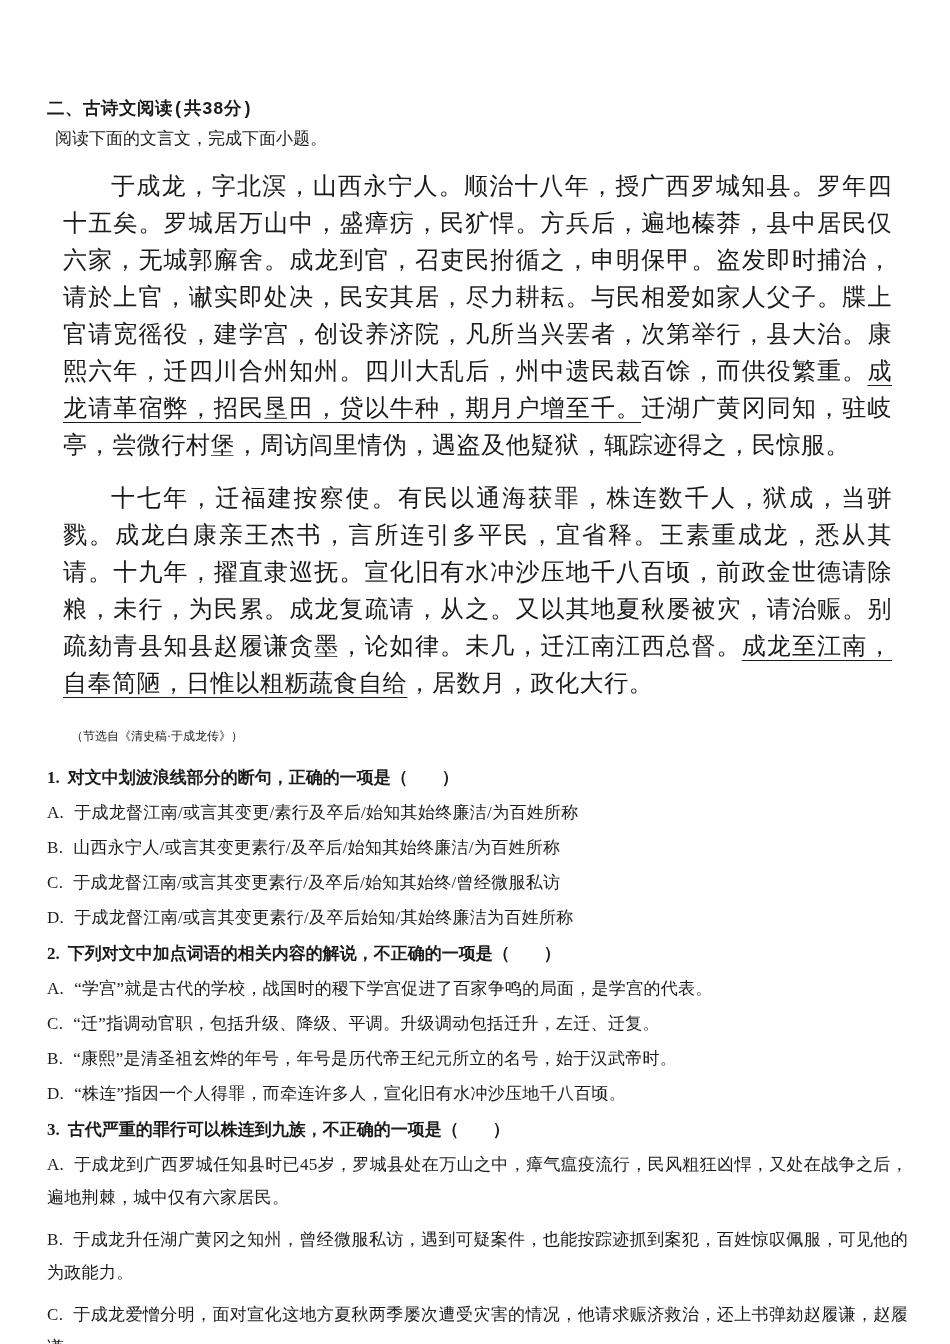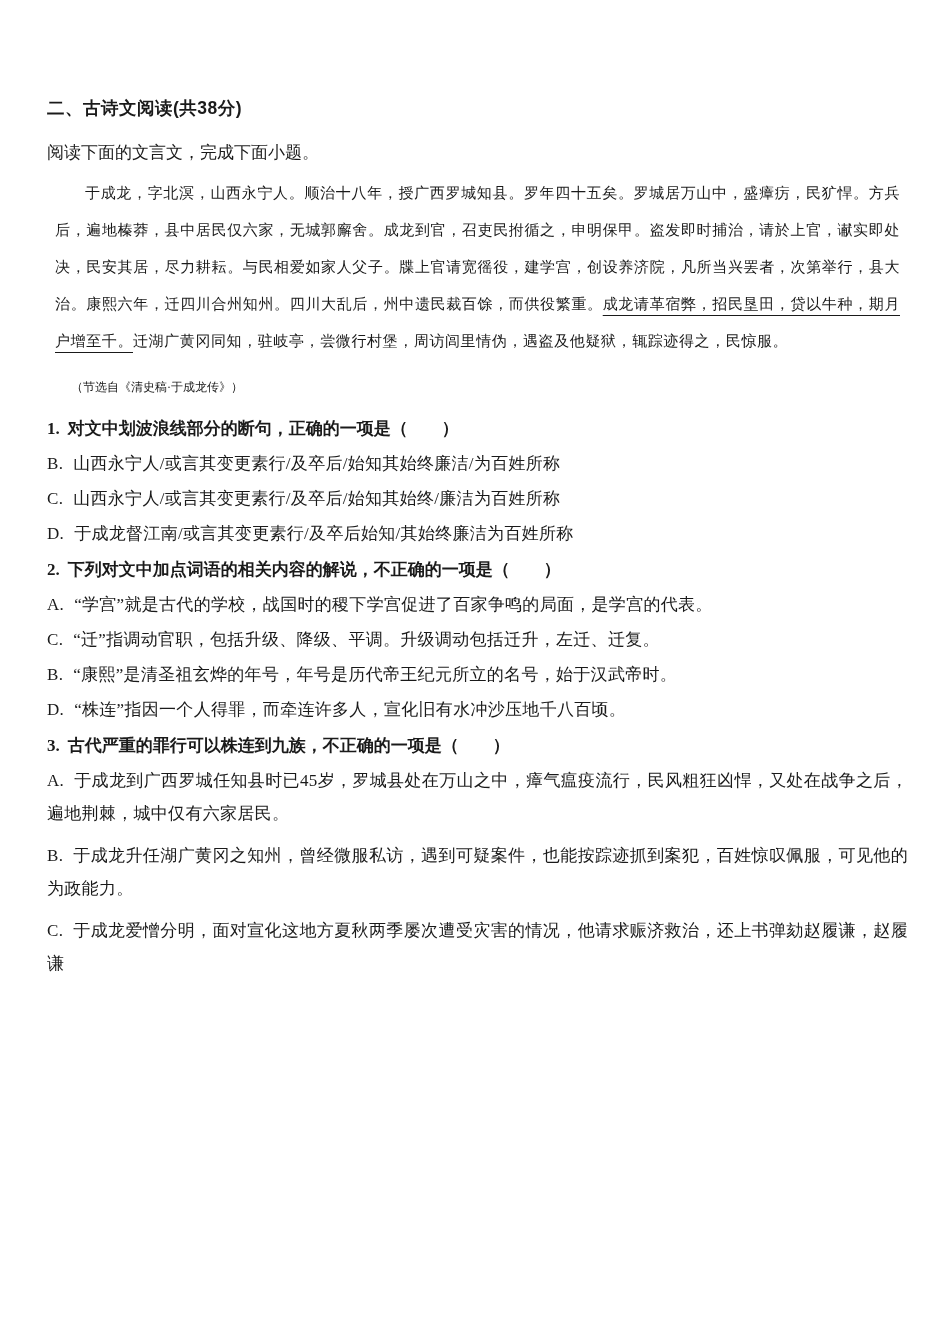--- a/index.html
+++ b/index.html
@@ -16,11 +16,11 @@
     overflow:hidden;
   }
   .section-heading{
-    font-family:Liberation Sans, sans-serif;
+    font-family:Liberation Mono, monospace;
     font-size:17.5px;
     font-weight:bold;
     letter-spacing:0.5px;
-    margin:0 0 20px 0;
+    margin:0 0 6px 0;
   }
   .intro-line{
     font-size:17px;

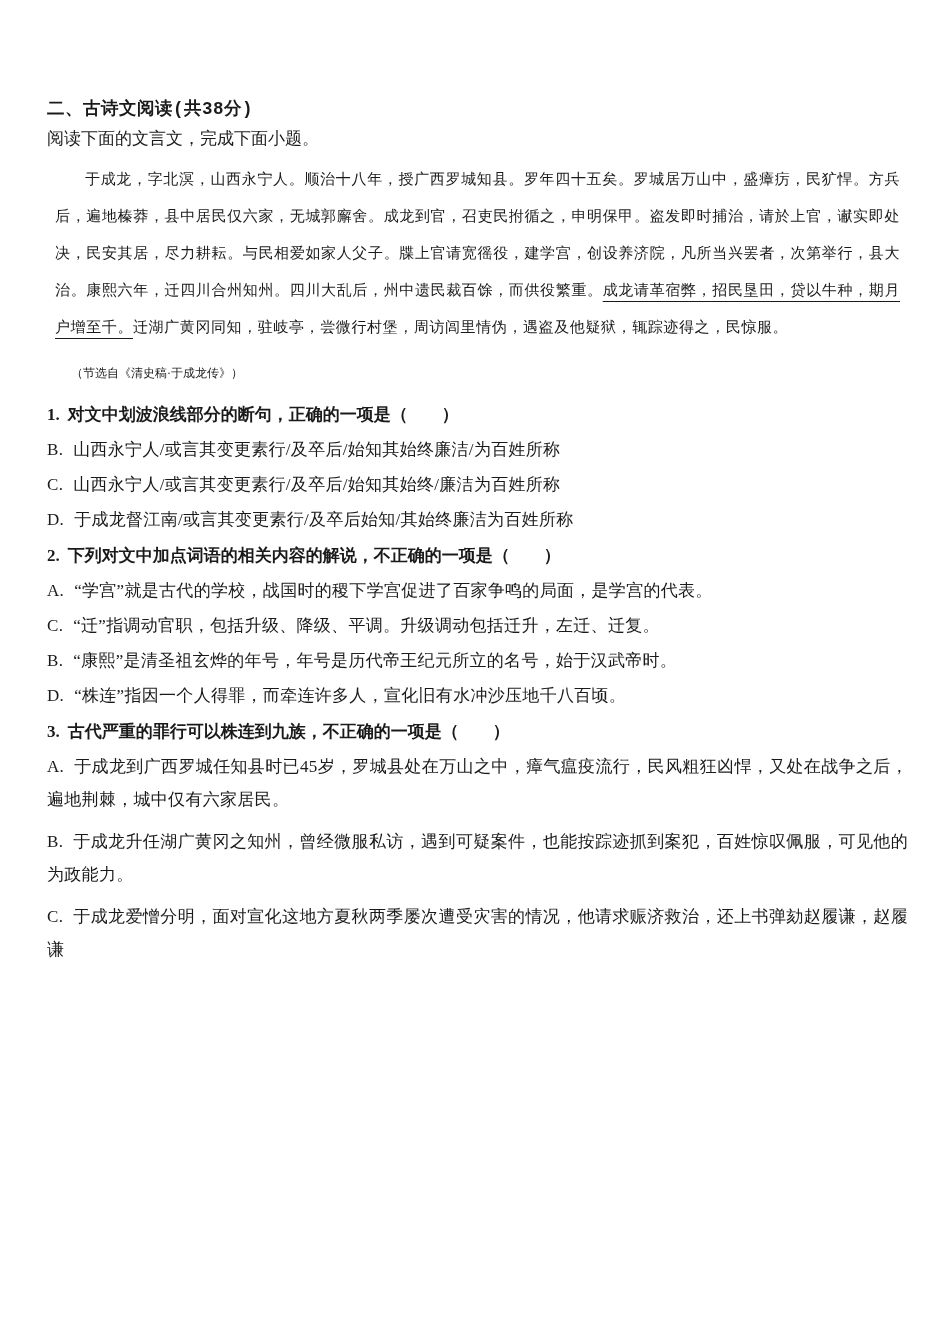--- a/index.html
+++ b/index.html
@@ -25,7 +25,7 @@
   .intro-line{
     font-size:17px;
     line-height:26px;
-    margin:0 0 10px 0;
+    margin:0 0 10px 8px;
   }
   .passage p{
     margin:8px;

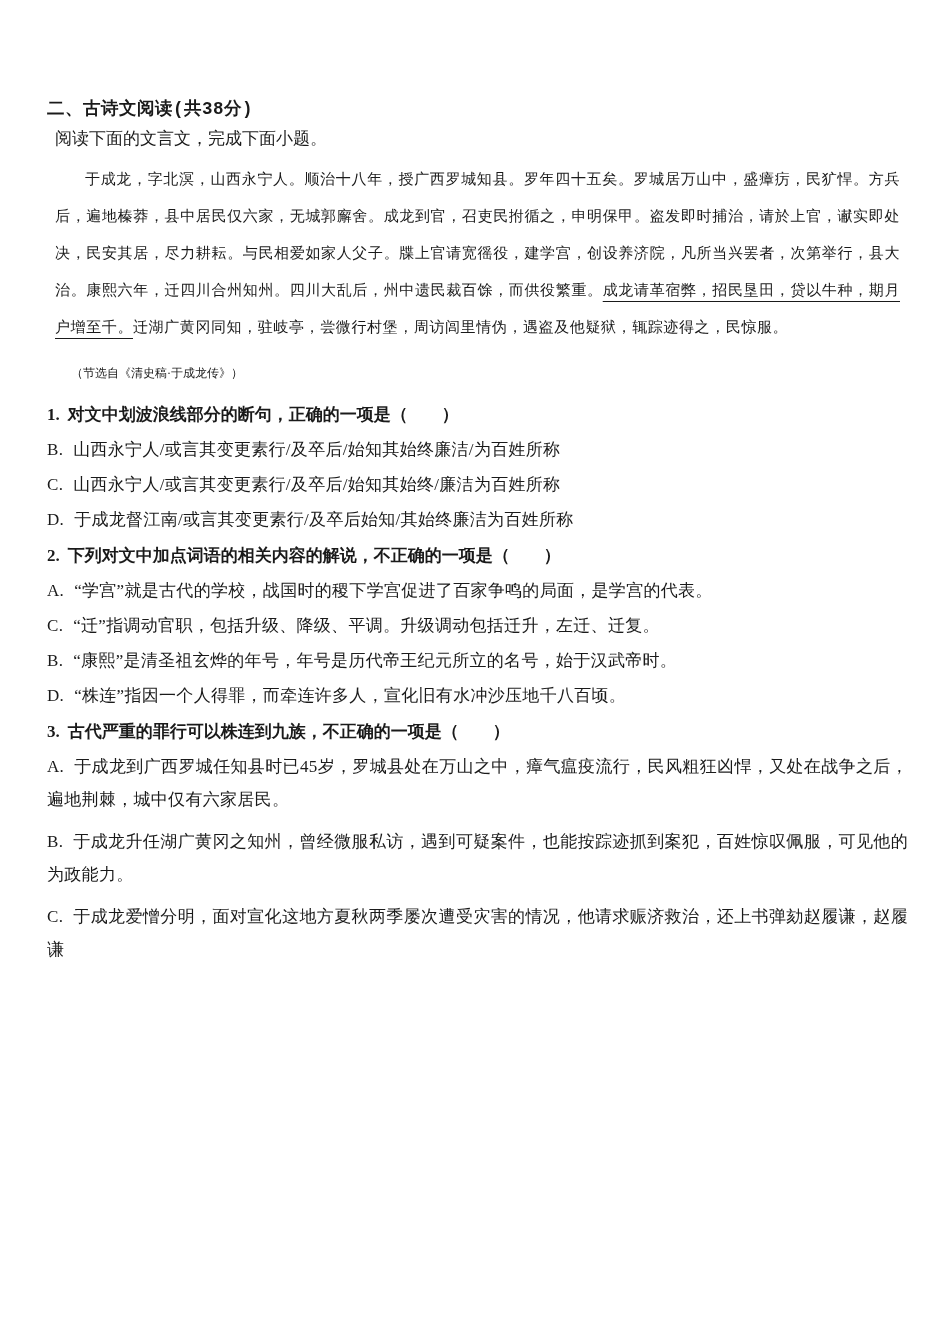--- a/index.html
+++ b/index.html
@@ -28,14 +28,13 @@
     margin:0 0 10px 8px;
   }
   .passage p{
-    margin:8px;
+    margin:16px;
     text-indent:2em;
-    font-size:15px;
+    font-size:24px;
     line-height:37px;
     letter-spacing:0.6px;
     text-align:justify;
     text-justify:inter-character;
-    font-family:Liberation Mono, monospace;
   }
   .u-line{
     text-decoration:underline;

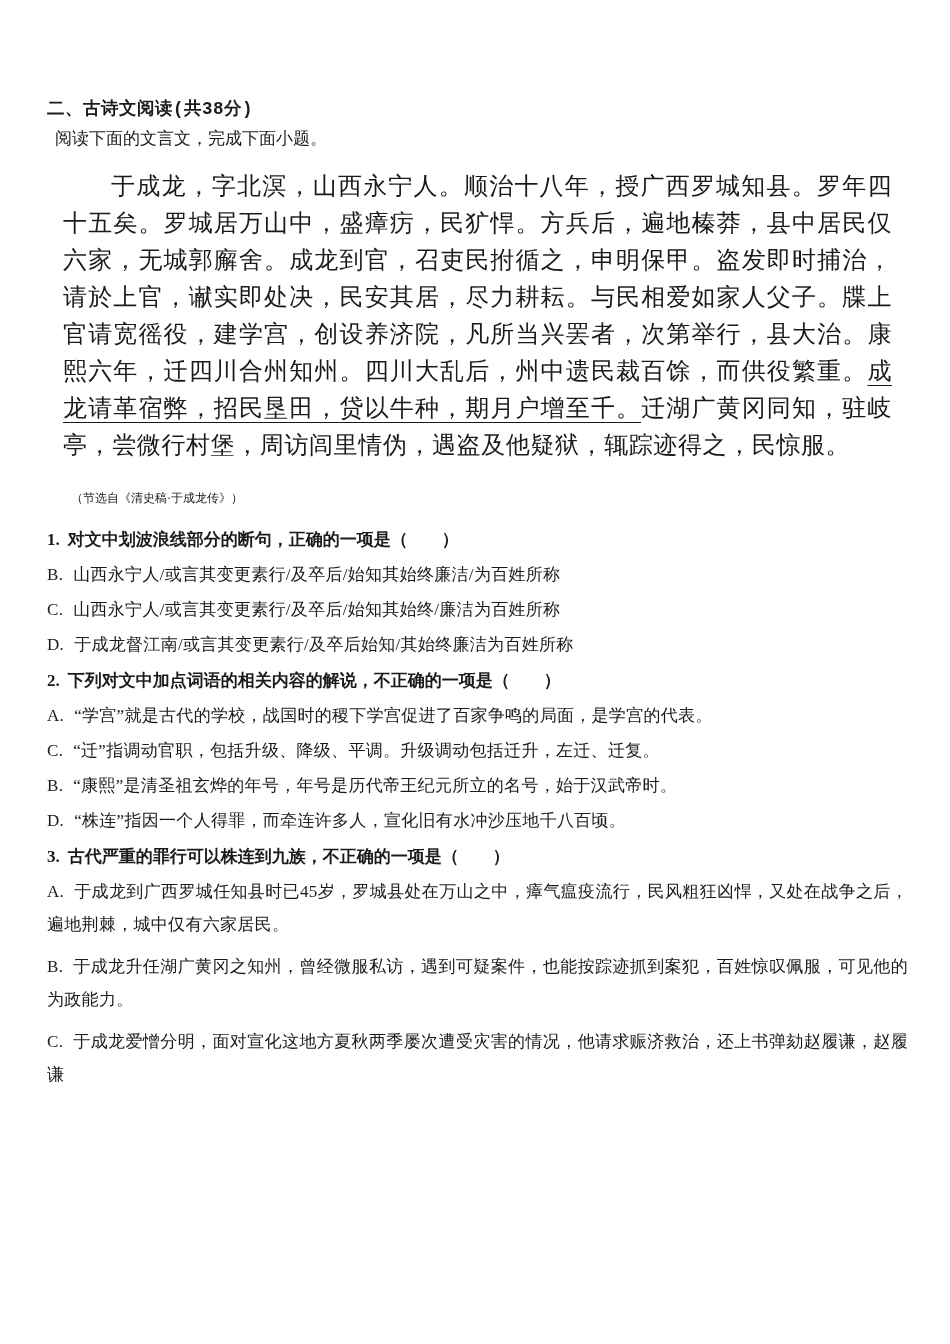--- a/index.html
+++ b/index.html
@@ -87,6 +87,7 @@
 
   <div class="passage">
     <p><span>于成龙，字北溟，山西永宁人。顺治十八年，授广西罗城知县。罗年四十五矣。罗城居万山中，盛瘴疠，民犷悍。方兵后，遍地榛莽，县中居民仅六家，无城郭廨舍。成龙到官，召吏民拊循之，申明保甲。盗发即时捕治，请於上官，谳实即处决，民安其居，尽力耕耘。与民相爱如家人父子。牒上官请宽徭役，建学宫，创设养济院，凡所当兴罢者，次第举行，县大治。康熙六年，迁四川合州知州。四川大乱后，州中遗民裁百馀，而供役繁重。</span><span class="u-line">成龙请革宿弊，招民垦田，贷以牛种，期月户增至千。</span><span>迁湖广黄冈同知，驻岐亭，尝微行村堡，周访闾里情伪，遇盗及他疑狱，辄踪迹得之，民惊服。</span></p>
+    <p><span>十七年，迁福建按察使。有民以通海获罪，株连数千人，狱成，当骈戮。成龙白康亲王杰书，言所连引多平民，宜省释。王素重成龙，悉从其请。十九年，擢直隶巡抚。宣化旧有水冲沙压地千八百顷，前政金世德请除粮，未行，为民累。成龙复疏请，从之。又以其地夏秋屡被灾，请治赈。别疏劾青县知县赵履谦贪墨，论如律。未几，迁江南江西总督。</span><span class="u-line">成龙至江南，自奉简陋，日惟以粗粝蔬食自给</span><span>，居数月，政化大行。</span></p>
   </div>
 
   <div class="source-line">（节选自《清史稿·于成龙传》）</div>

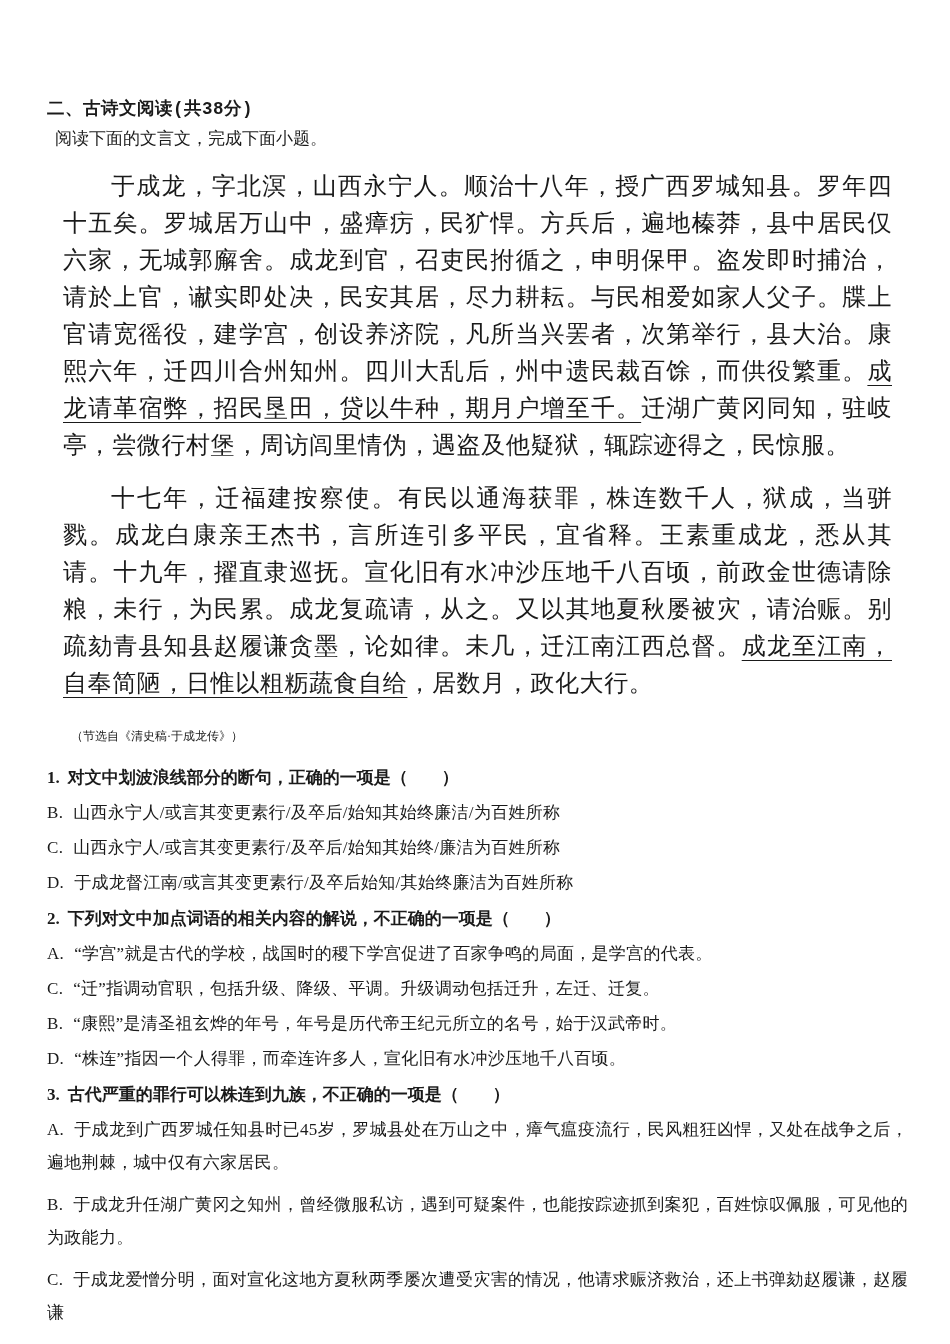--- a/index.html
+++ b/index.html
@@ -94,6 +94,7 @@
 
   <div class="question">
     <div class="stem"><span class="qnum">1.</span><span>对文中划波浪线部分的断句，正确的一项是（　　）</span><span class="emph"></span><span></span></div>
+    <div class="option"><span class="olabel">A.</span><span>于成龙督江南/或言其变更/素行及卒后/始知其始终廉洁/为百姓所称</span></div>
     <div class="option"><span class="olabel">B.</span><span>山西永宁人/或言其变更素行/及卒后/始知其始终廉洁/为百姓所称</span></div>
     <div class="option"><span class="olabel">C.</span><span>山西永宁人/或言其变更素行/及卒后/始知其始终/廉洁为百姓所称</span></div>
     <div class="option"><span class="olabel">D.</span><span>于成龙督江南/或言其变更素行/及卒后始知/其始终廉洁为百姓所称</span></div>

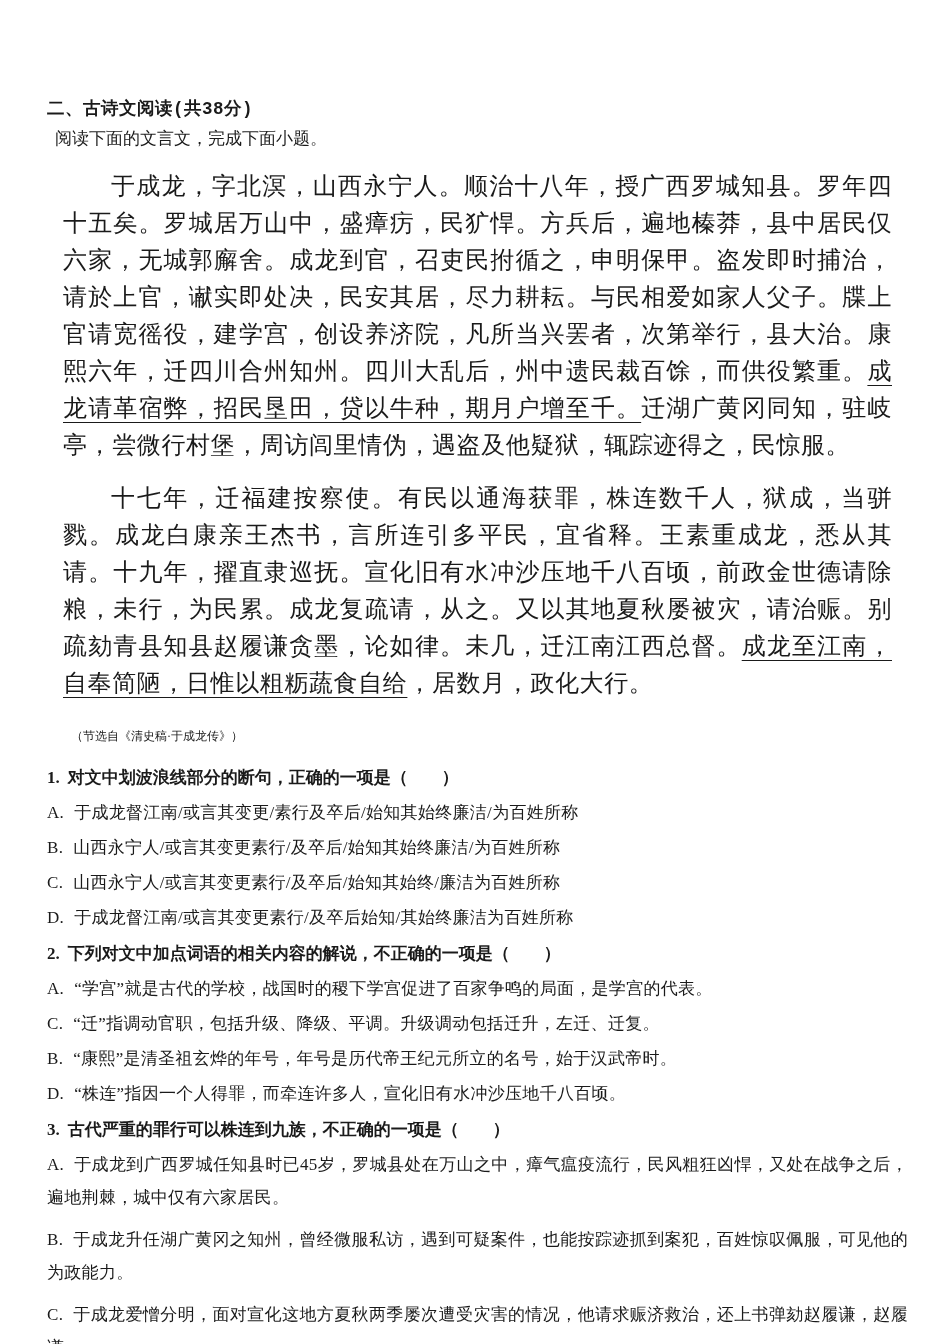--- a/index.html
+++ b/index.html
@@ -96,7 +96,7 @@
     <div class="stem"><span class="qnum">1.</span><span>对文中划波浪线部分的断句，正确的一项是（　　）</span><span class="emph"></span><span></span></div>
     <div class="option"><span class="olabel">A.</span><span>于成龙督江南/或言其变更/素行及卒后/始知其始终廉洁/为百姓所称</span></div>
     <div class="option"><span class="olabel">B.</span><span>山西永宁人/或言其变更素行/及卒后/始知其始终廉洁/为百姓所称</span></div>
-    <div class="option"><span class="olabel">C.</span><span>山西永宁人/或言其变更素行/及卒后/始知其始终/廉洁为百姓所称</span></div>
+    <div class="option"><span class="olabel">C.</span><span>于成龙督江南/或言其变更素行/及卒后/始知其始终/曾经微服私访</span></div>
     <div class="option"><span class="olabel">D.</span><span>于成龙督江南/或言其变更素行/及卒后始知/其始终廉洁为百姓所称</span></div>
   </div>
 

